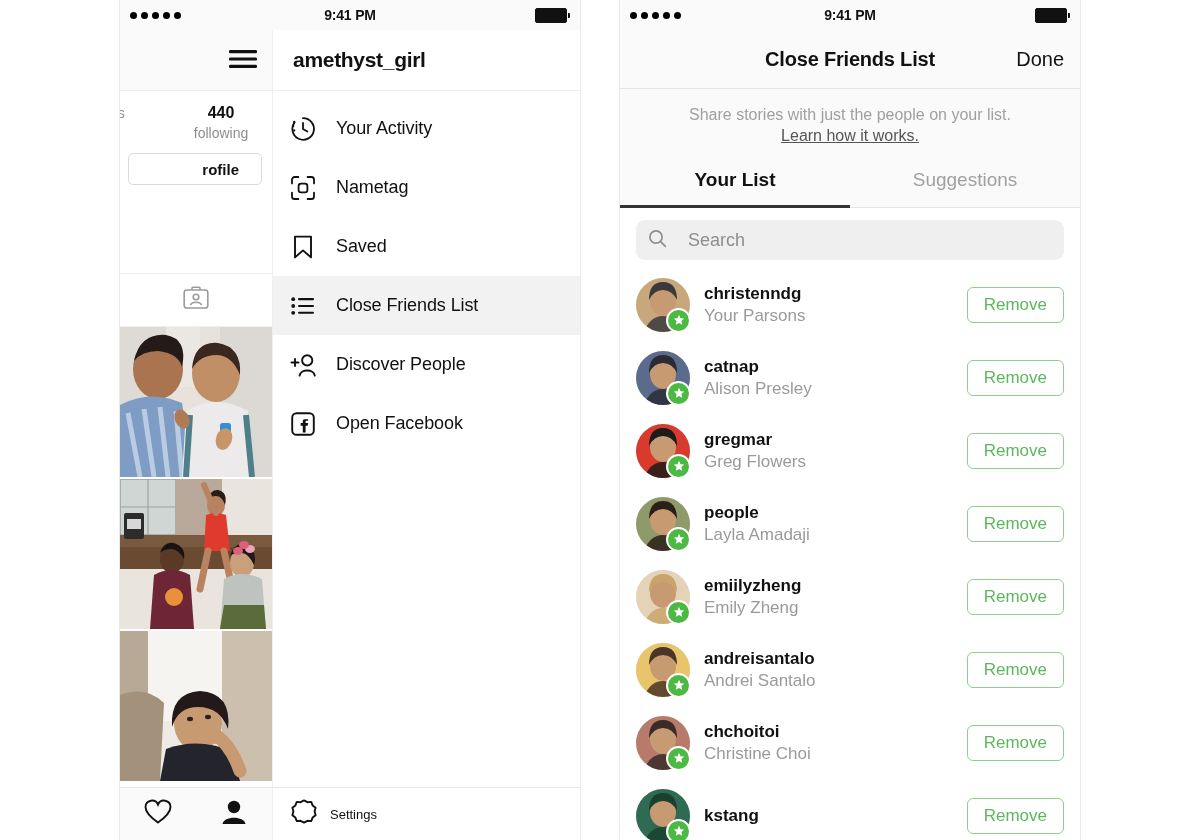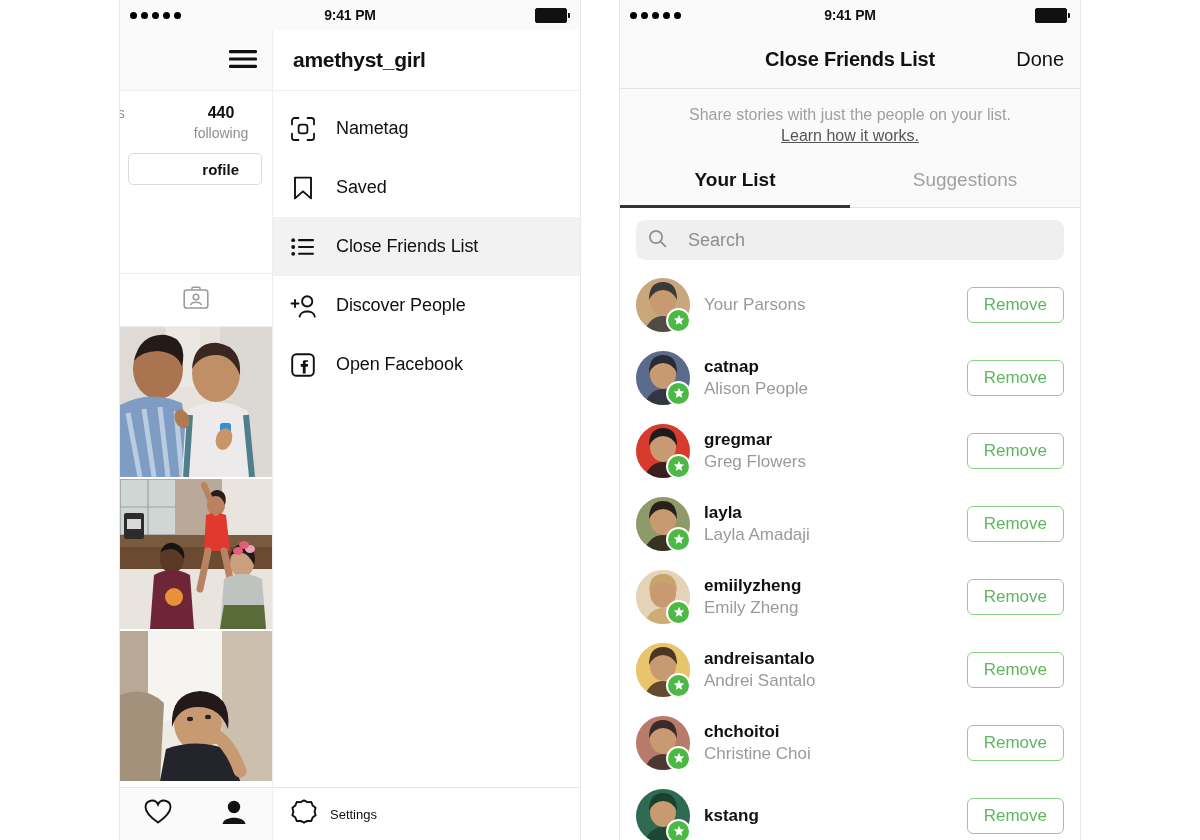--- a/index.html
+++ b/index.html
@@ -327,6 +327,18 @@
 
       <div class="menu-list">
 
+        <div class="menu-item">
+          <span class="mi-icon">
+            <svg width="26" height="26" viewBox="0 0 26 26">
+              <path d="M13 2.2 A10.8 10.8 0 1 1 4.6 6.4" fill="none" stroke="#111" stroke-width="1.8" stroke-linecap="round"></path>
+              <circle cx="3.2" cy="10" r="1.15" fill="#111"></circle>
+              <circle cx="4.2" cy="6" r="1.15" fill="#111"></circle>
+              <circle cx="4.2" cy="14.4" r="1.15" fill="#111"></circle>
+              <path d="M13 6.8 V13 L17.4 15.6" fill="none" stroke="#111" stroke-width="1.8" stroke-linecap="round"></path>
+            </svg>
+          </span>
+          <span class="mi-label">Your Activity</span>
+        </div>
 
         <div class="menu-item">
           <span class="mi-icon">

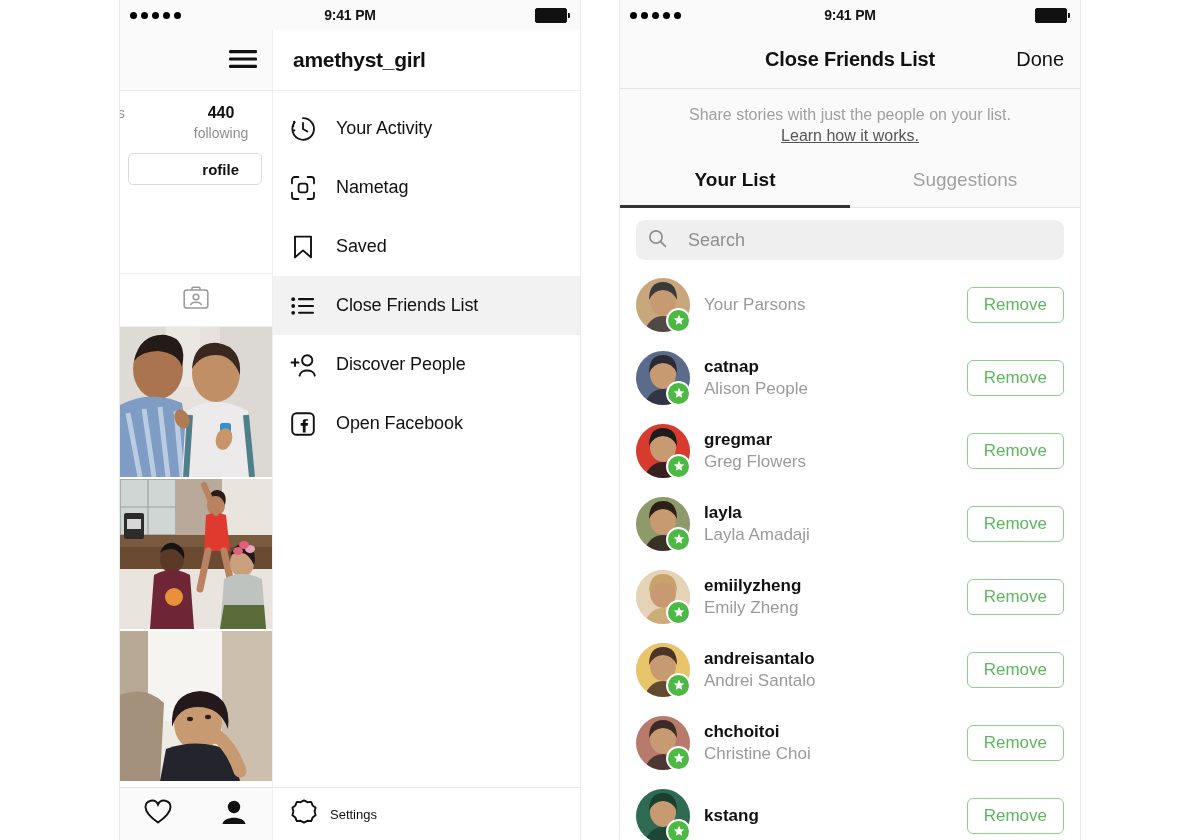--- a/index.html
+++ b/index.html
@@ -471,6 +471,7 @@
             </div>
           </div>
           <div class="cf-names">
+            <div class="cf-user">christenndg</div>
             <div class="cf-real">Your Parsons</div>
           </div>
           <button class="remove-btn">Remove</button>

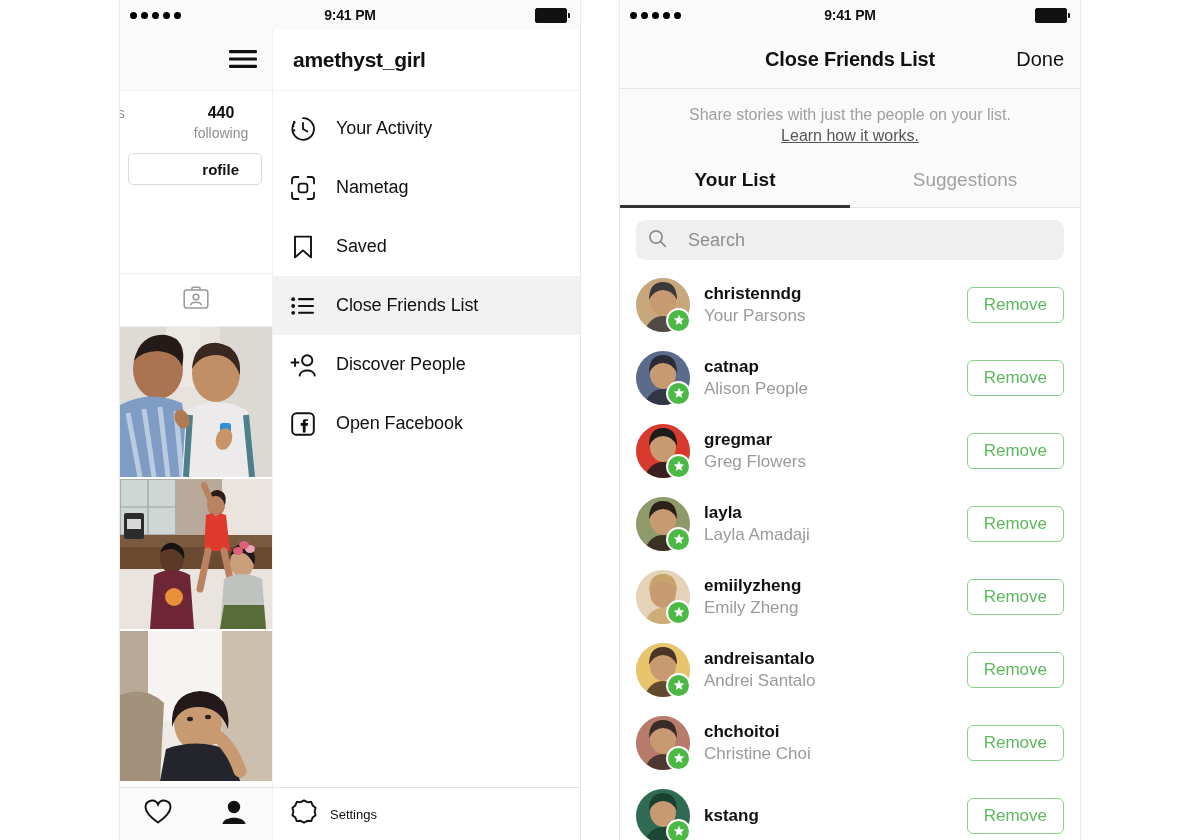--- a/index.html
+++ b/index.html
@@ -492,7 +492,7 @@
           </div>
           <div class="cf-names">
             <div class="cf-user">catnap</div>
-            <div class="cf-real">Alison People</div>
+            <div class="cf-real">Alison Presley</div>
           </div>
           <button class="remove-btn">Remove</button>
         </div>

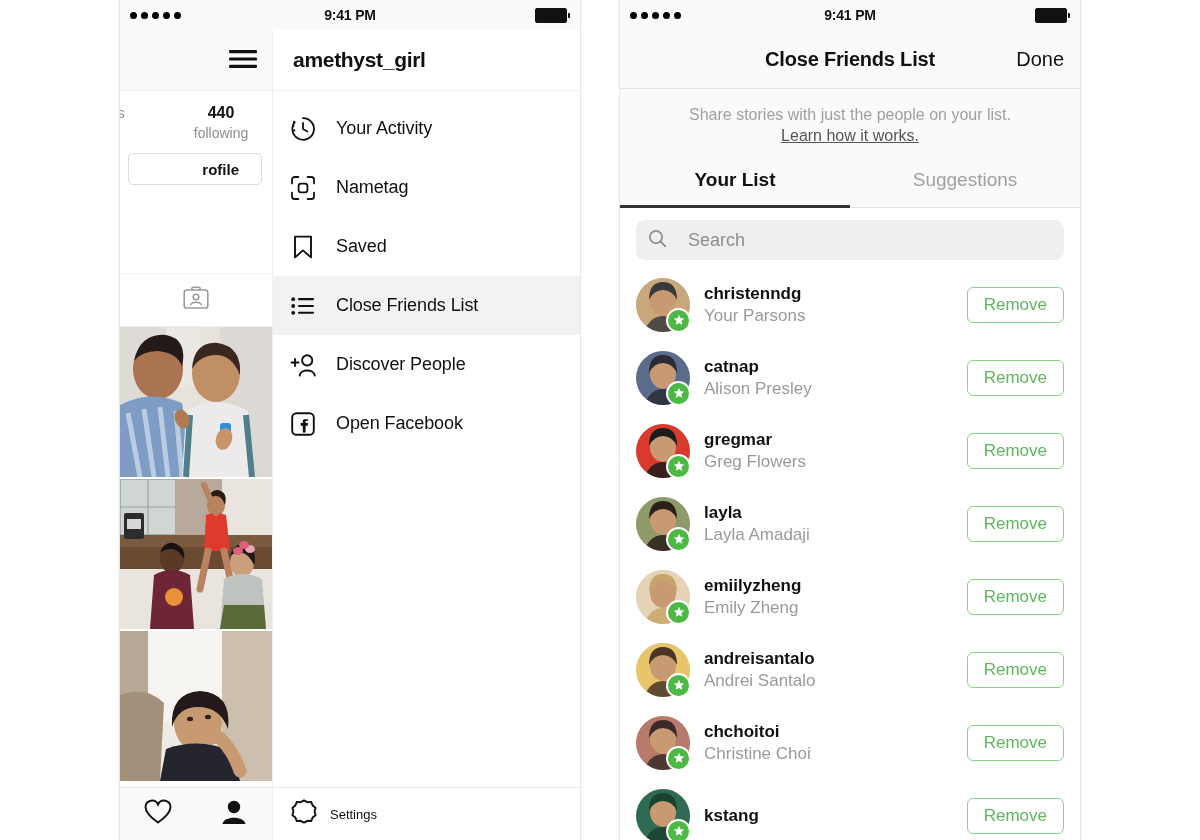--- a/index.html
+++ b/index.html
@@ -531,7 +531,7 @@
             </div>
           </div>
           <div class="cf-names">
-            <div class="cf-user">layla</div>
+            <div class="cf-user">people</div>
             <div class="cf-real">Layla Amadaji</div>
           </div>
           <button class="remove-btn">Remove</button>

